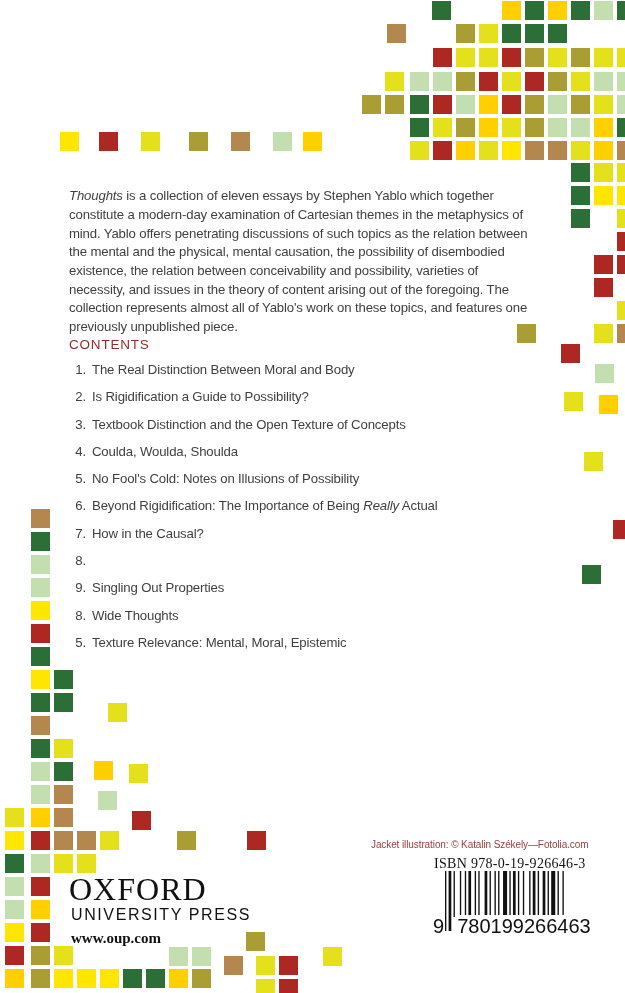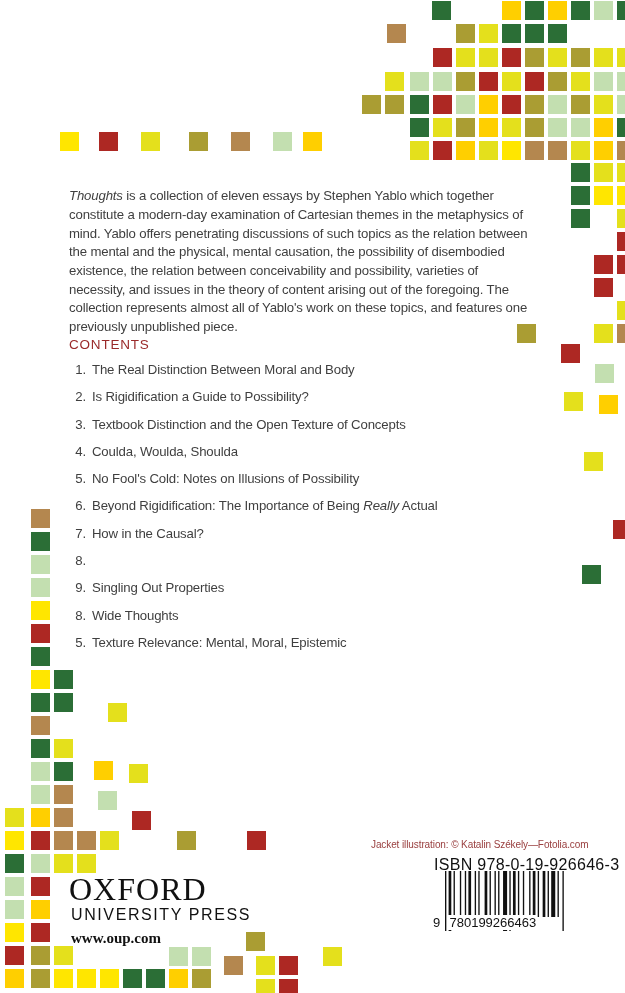--- a/index.html
+++ b/index.html
@@ -17,7 +17,7 @@
   .toc .num { width: 23px; text-align: right; padding-right: 6px; box-sizing: border-box; display: inline-block; }
   .toc em { font-style: italic; }
   .credit { position: absolute; left: 371px; top: 839px; font-size: 10px; color: #9a4040; letter-spacing: -0.1px; }
-  .isbn { position: absolute; left: 434px; top: 856px; font-family: Liberation Sans, sans-serif; font-size: 16px;
+  .isbn { position: absolute; left: 434px; top: 856px; font-family: Liberation Serif, serif; font-size: 14px;
           color: #111; letter-spacing: 0.3px; }
   .barcode { position: absolute; left: 445px; top: 871px; width: 148px; height: 60px; }
   .barcode-num { position: absolute; left: 432px; top: 915px; font-family: "Liberation Sans", sans-serif; font-size: 13px;

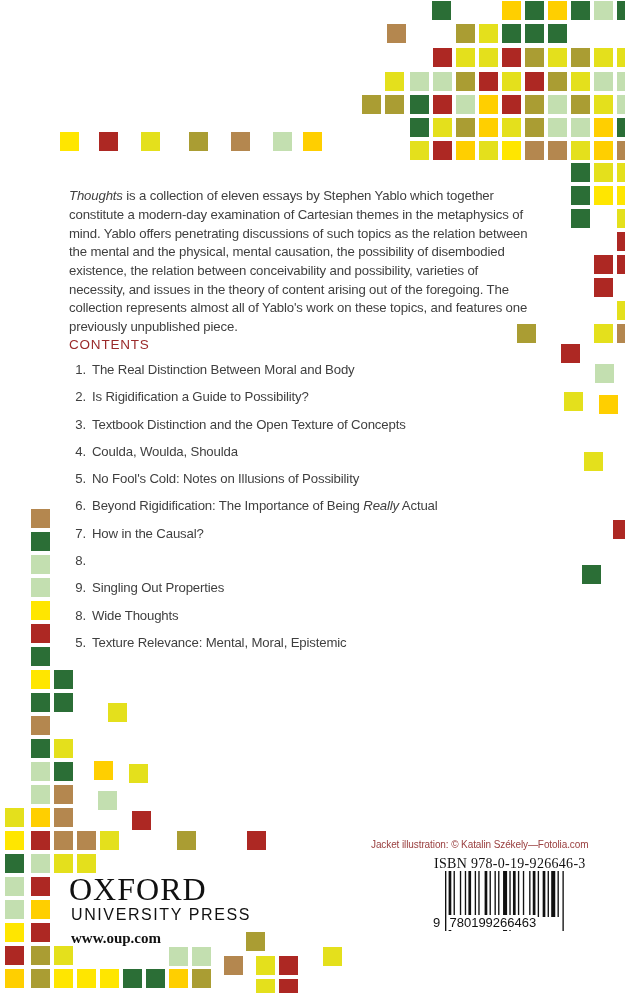--- a/index.html
+++ b/index.html
@@ -20,7 +20,7 @@
   .isbn { position: absolute; left: 434px; top: 856px; font-family: Liberation Serif, serif; font-size: 14px;
           color: #111; letter-spacing: 0.3px; }
   .barcode { position: absolute; left: 445px; top: 871px; width: 148px; height: 60px; }
-  .barcode-num { position: absolute; left: 432px; top: 915px; font-family: "Liberation Sans", sans-serif; font-size: 13px;
+  .barcode-num { position: absolute; left: 432px; top: 915px; font-family: "Liberation Sans", sans-serif; font-size: 20px;
                  color: #111; background: transparent; }
   .barcode-num span { background: #fff; padding: 0 1px; }
   .oxford { position: absolute; left: 69px; top: 873px; font-family: "Liberation Serif", serif; font-size: 32px;

